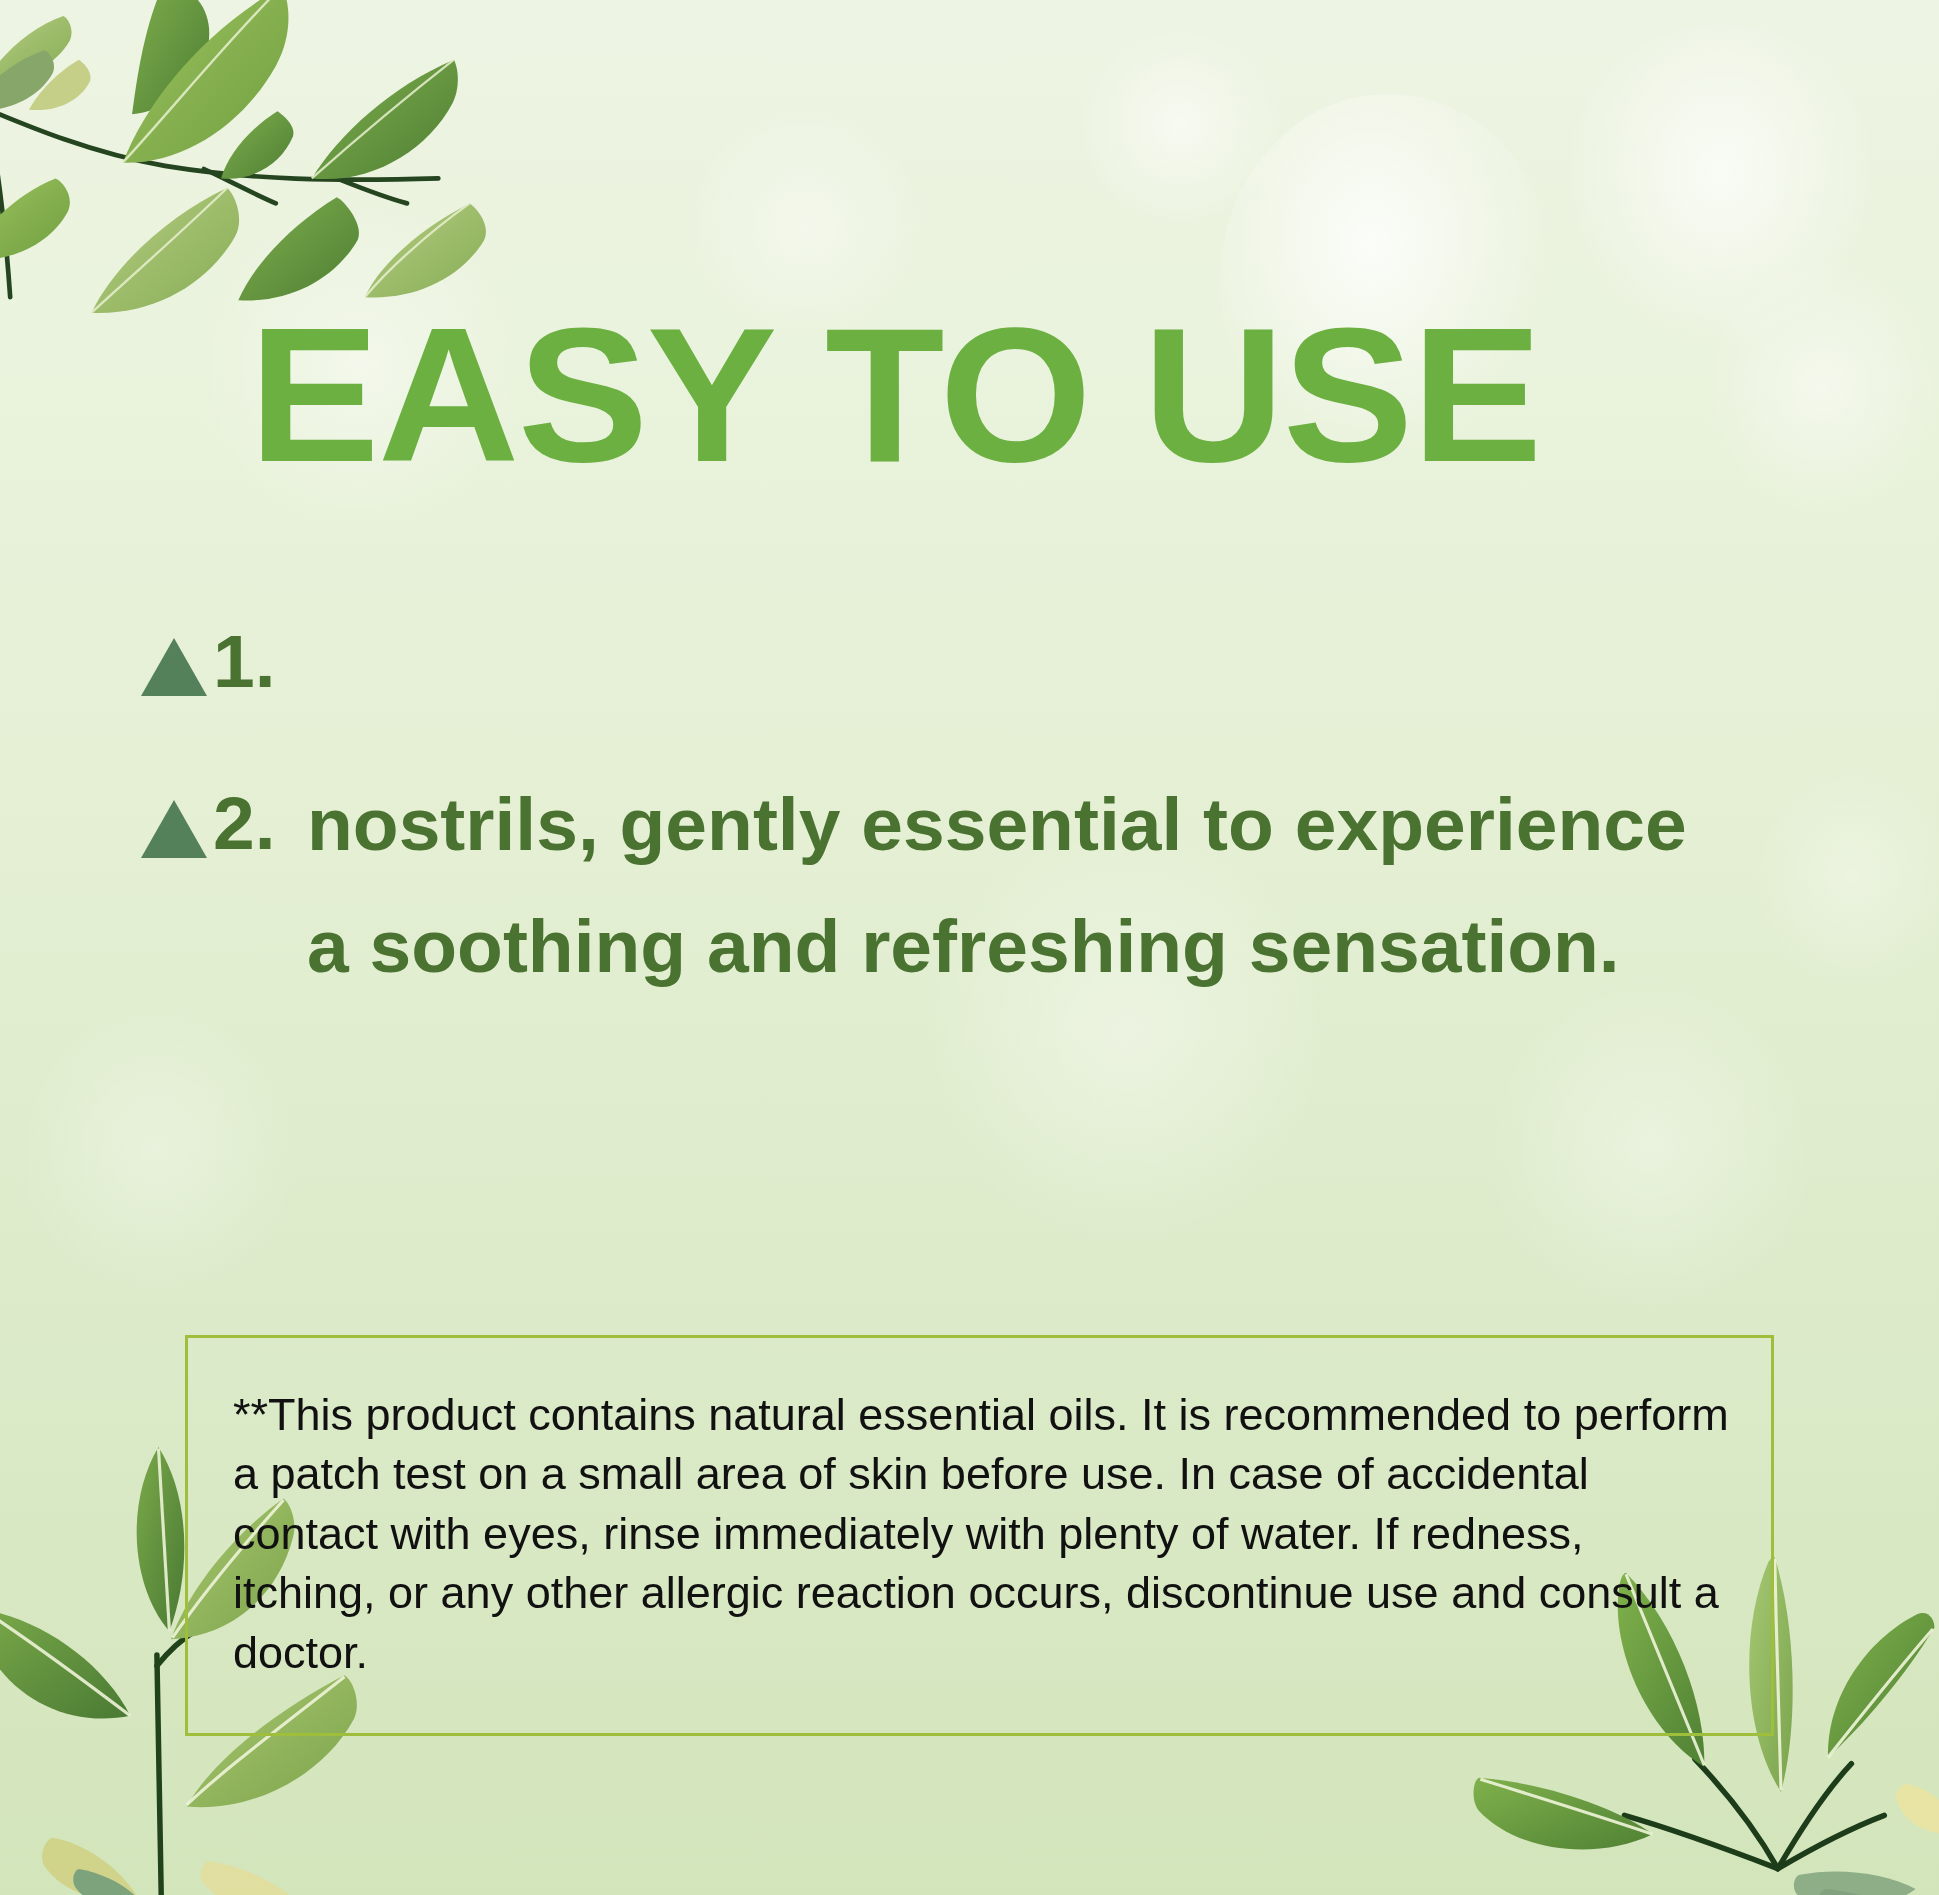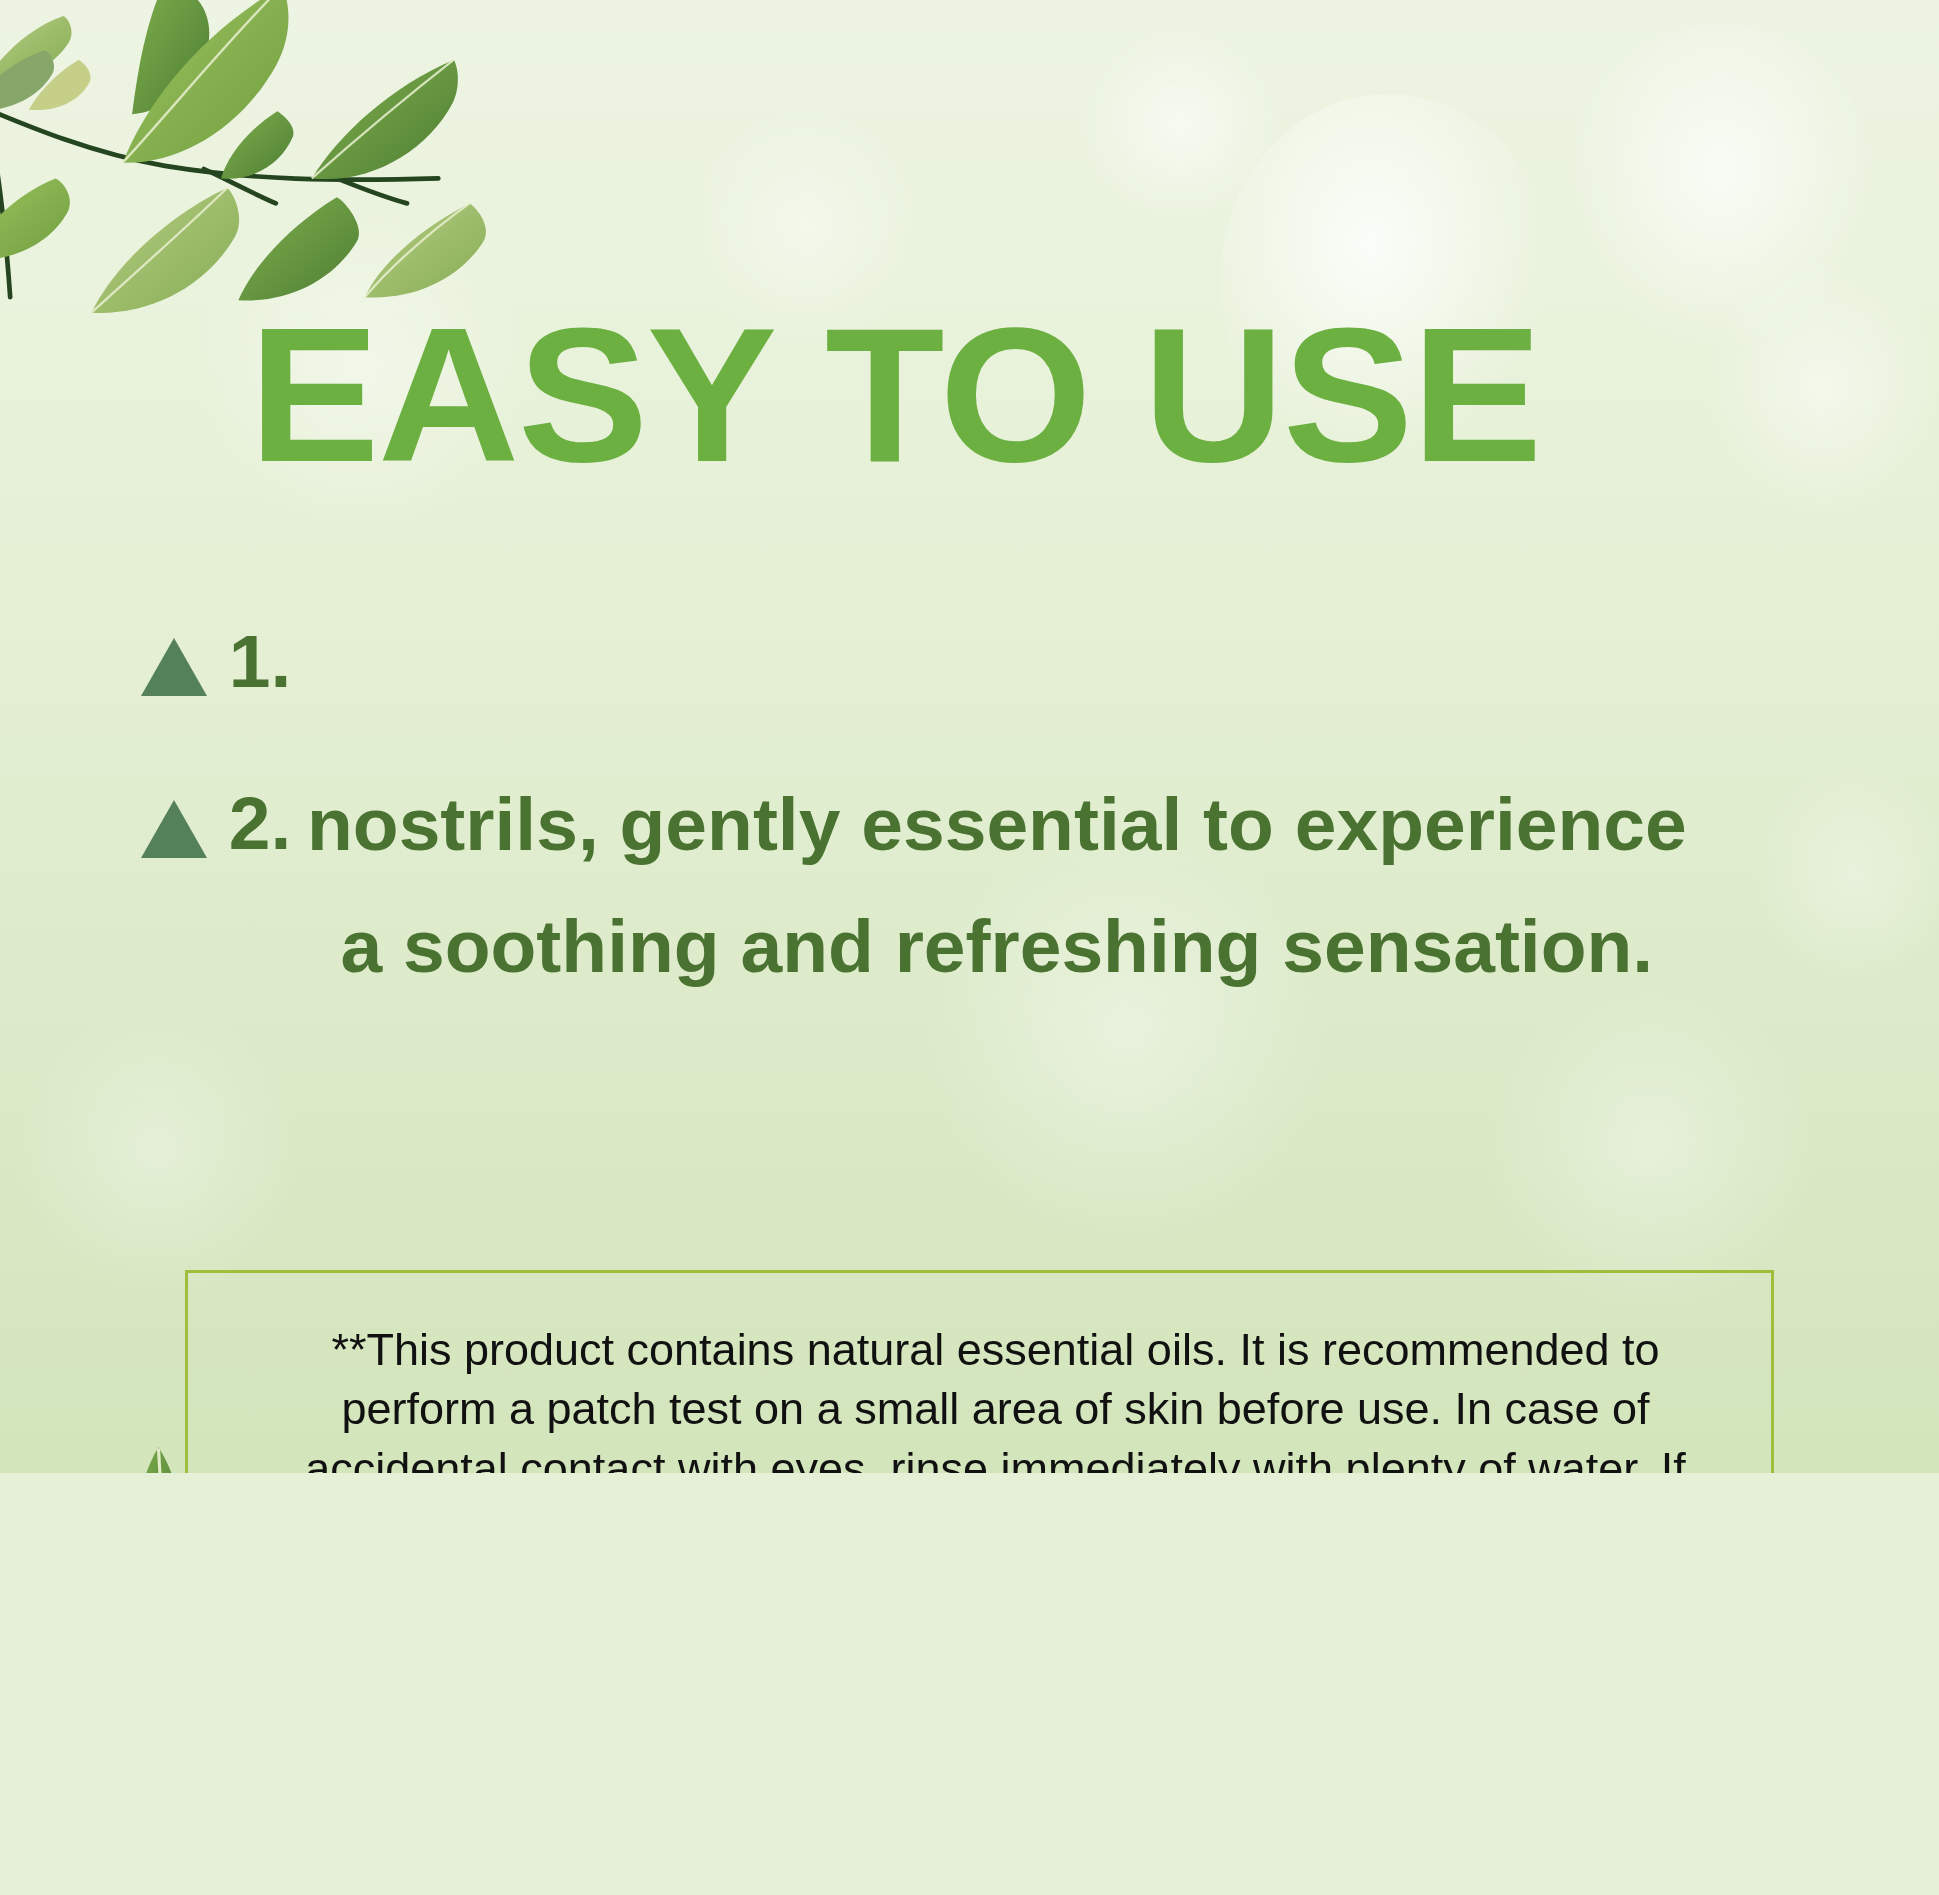--- a/index.html
+++ b/index.html
@@ -9,10 +9,9 @@
     background:#e6f0d6;
   }
   #poster{
-    position:relative;width:1940px;height:1473px;overflow:hidden;
+    position:relative;width:1940px;height:1895px;overflow:hidden;
     background:
       linear-gradient(180deg,#edf4e3 0%,#eaf3dd 18%,#e4efd3 45%,#dbeac8 72%,#d3e5bb 100%);
-    text-align: center;
   }
 
   

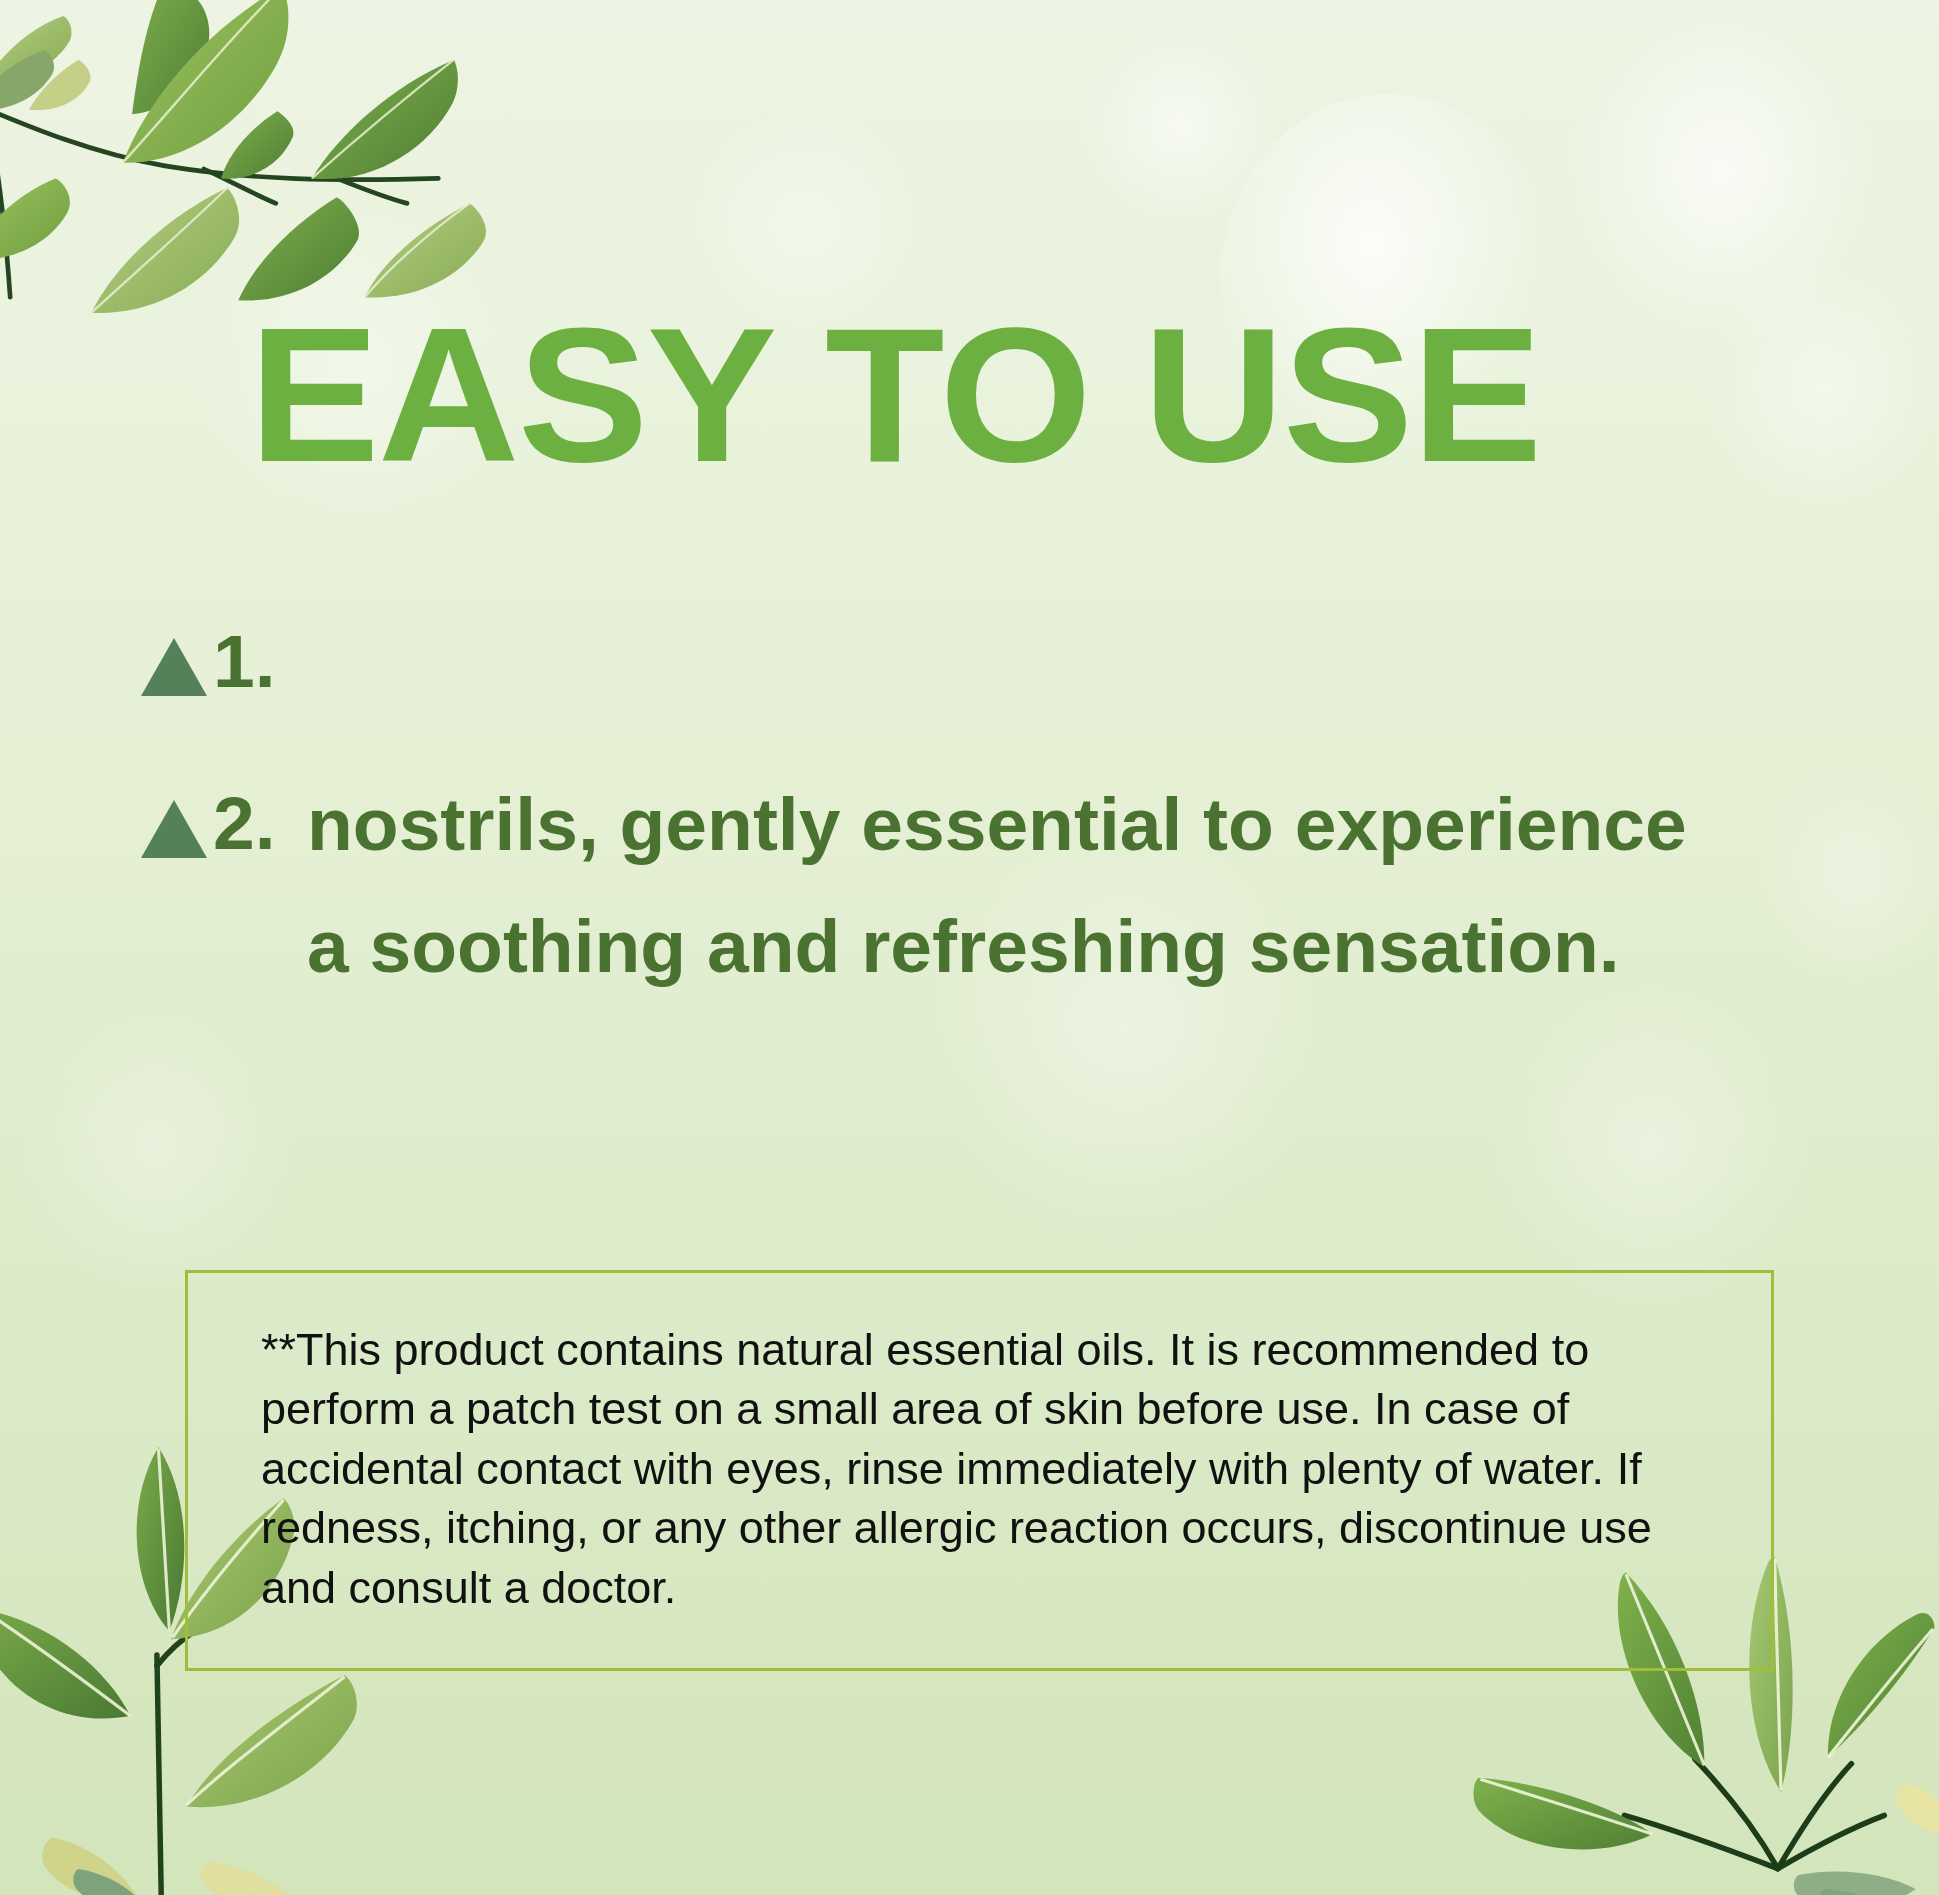--- a/index.html
+++ b/index.html
@@ -82,11 +82,10 @@
 
   
   #disclaimer{
-    position:absolute;left:185px;top:1270px;
+    position:absolute;left:185px;top:1335px;
     width:1589px;height:401px;
     border:3.1px solid #9fbe3c;
     box-sizing:border-box;
-    padding-left:28px;
   }
   #disclaimer p{
     margin:0;padding:47px 41px 0 45px;

